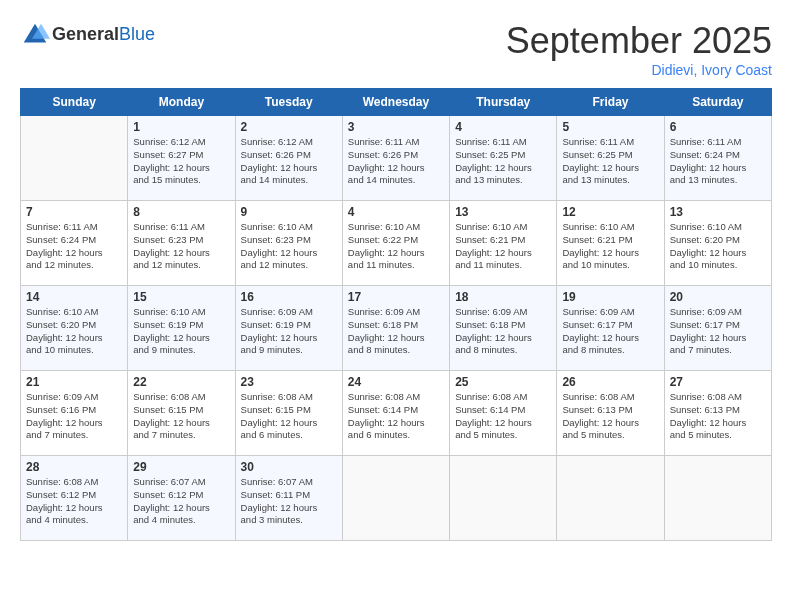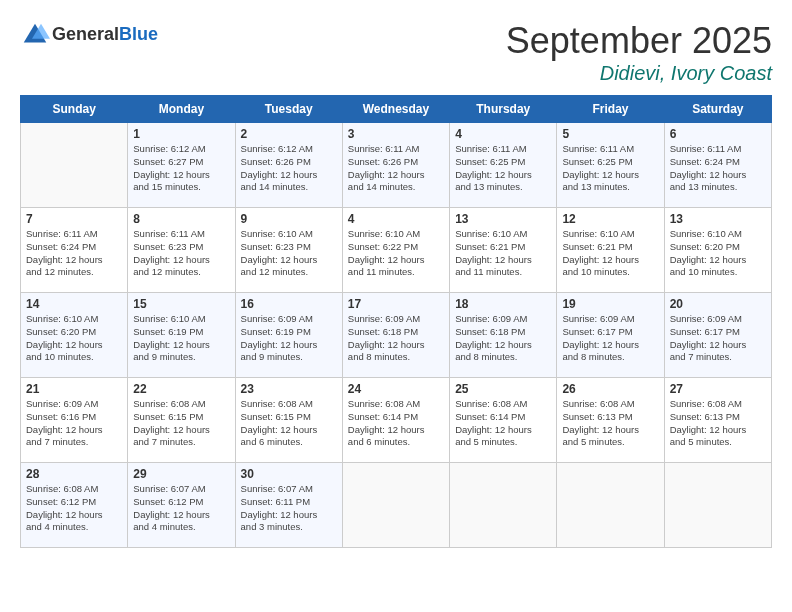--- a/index.html
+++ b/index.html
@@ -32,7 +32,7 @@
     }
     .logo-blue {
       font-size: 18px;
-      font-weight: bold;
+      font-weight: normal;
       color: #1a6bbf;
       text-align: right;
     }

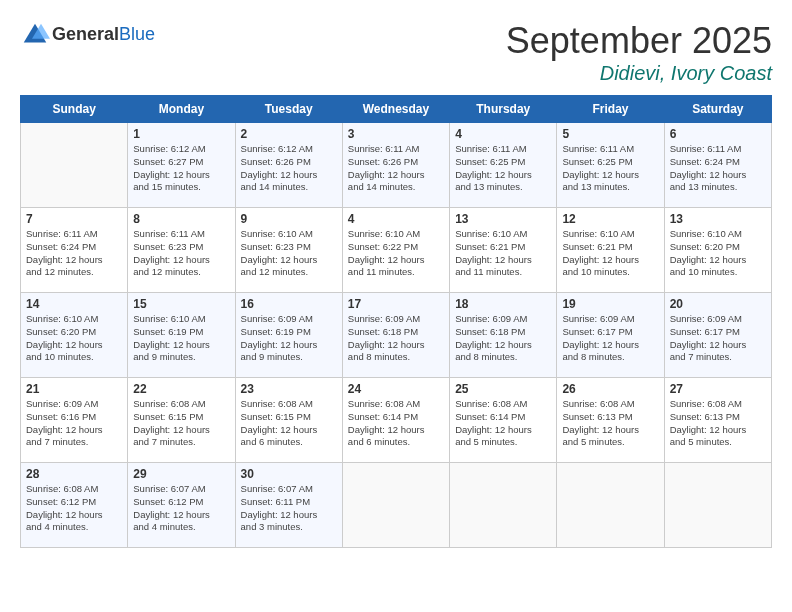--- a/index.html
+++ b/index.html
@@ -50,9 +50,8 @@
       font-weight: normal;
     }
     .location {
-      font-size: 20px;
-      color: #0f766e;
-      font-style: italic;
+      font-size: 14px;
+      color: #3b82f6;
     }
     table {
       width: 100%;

